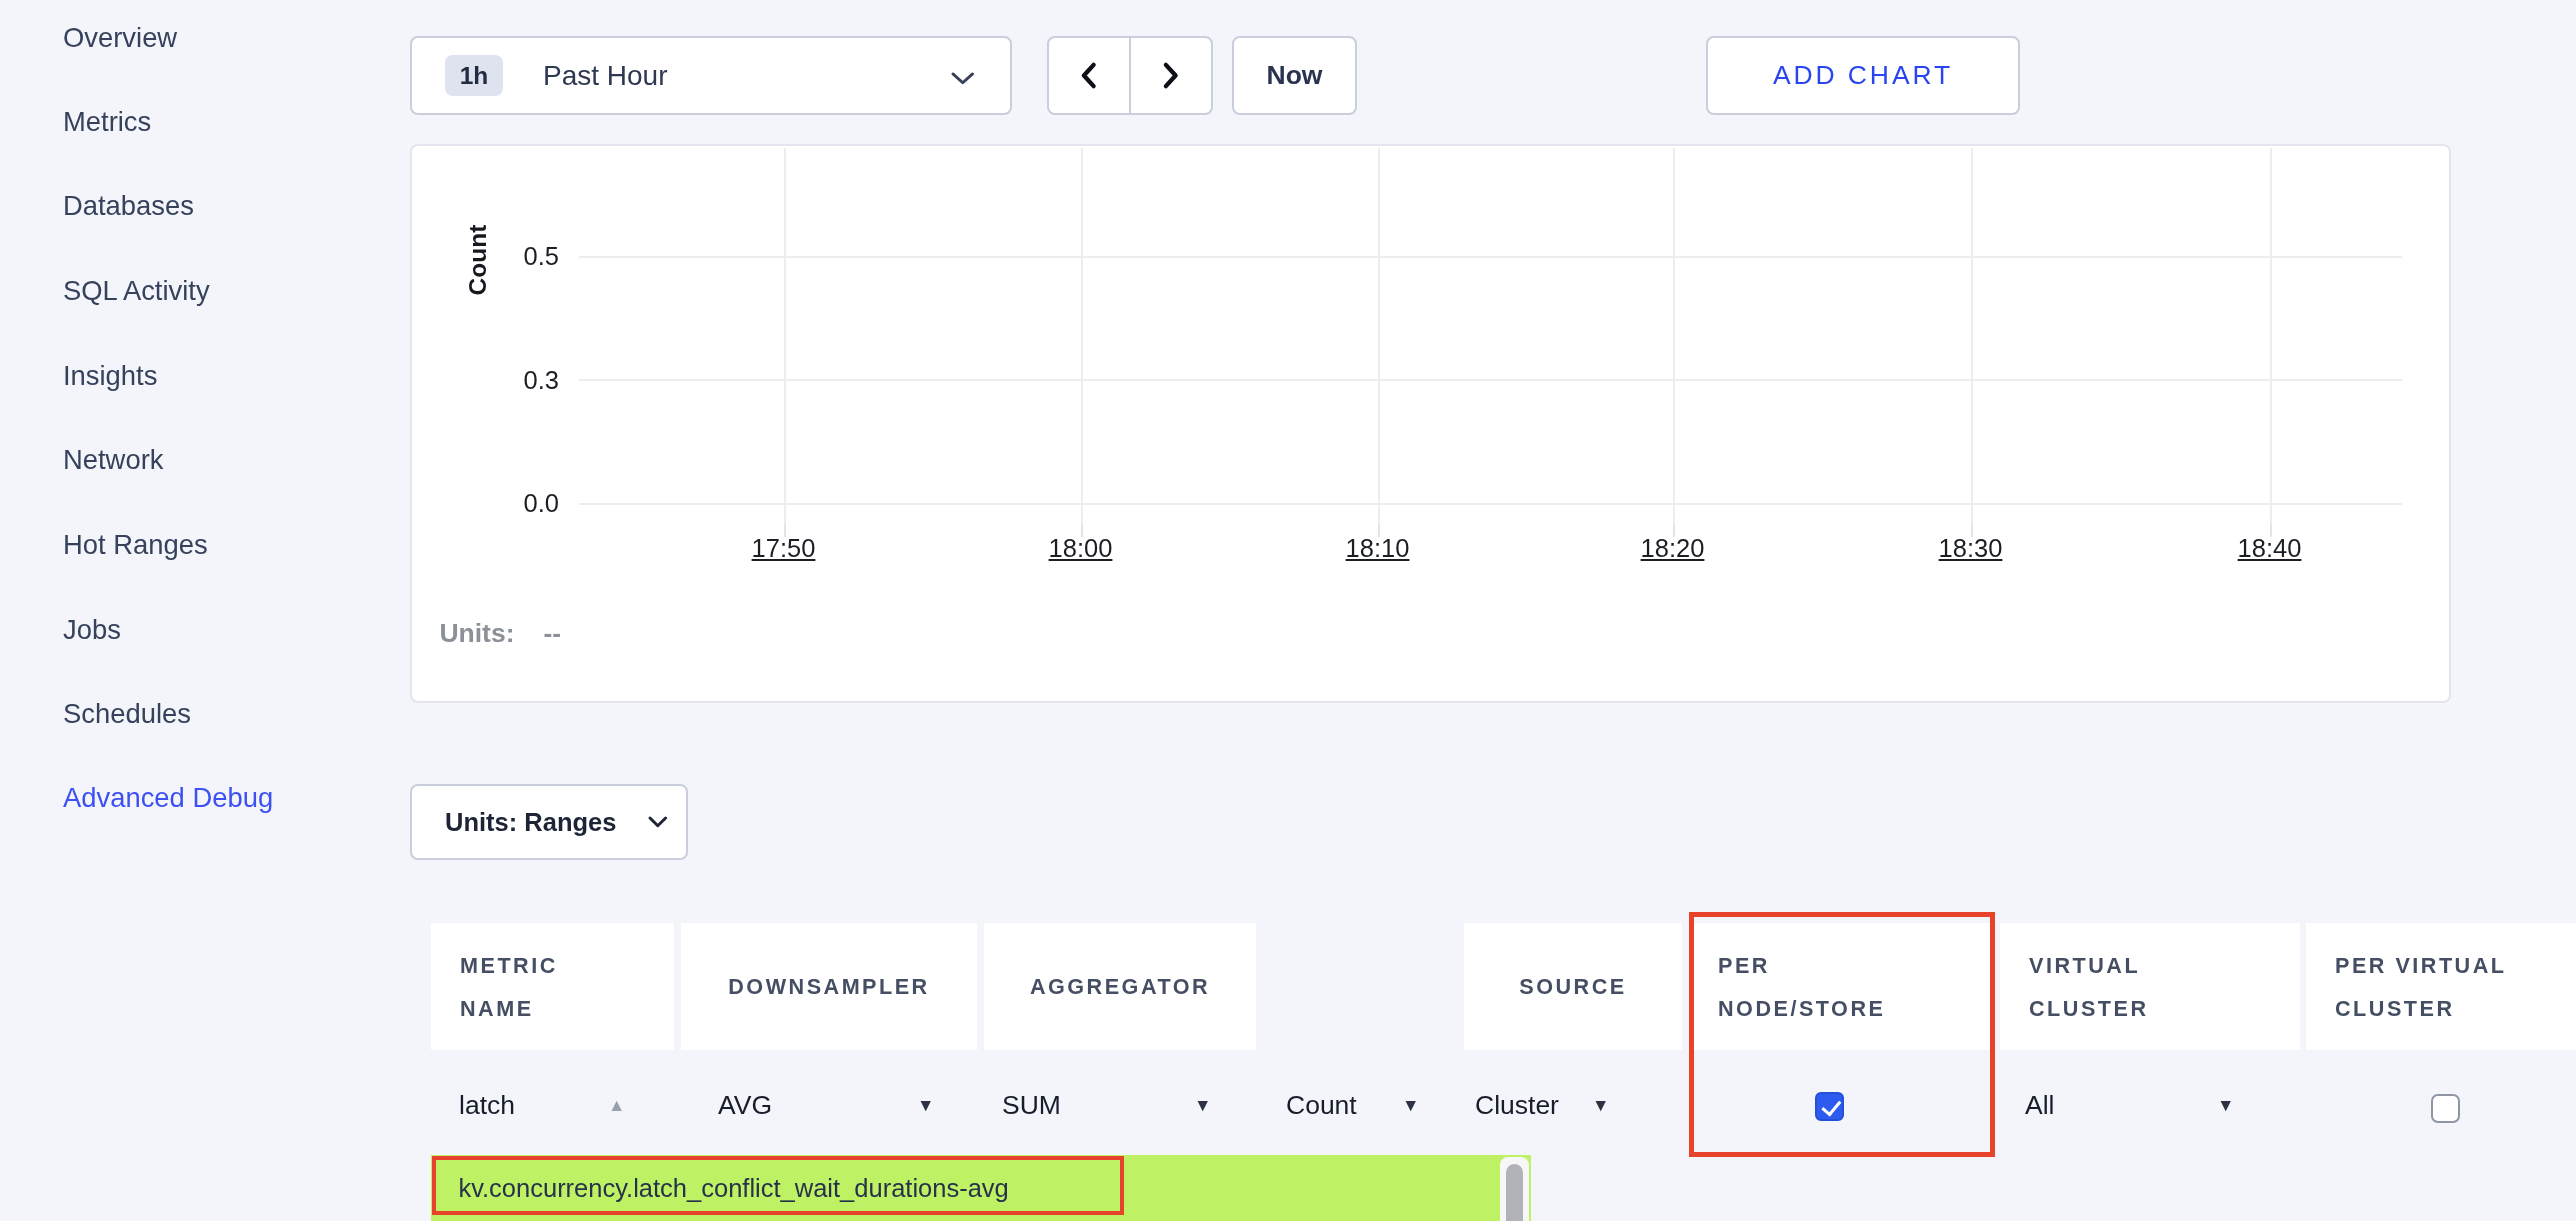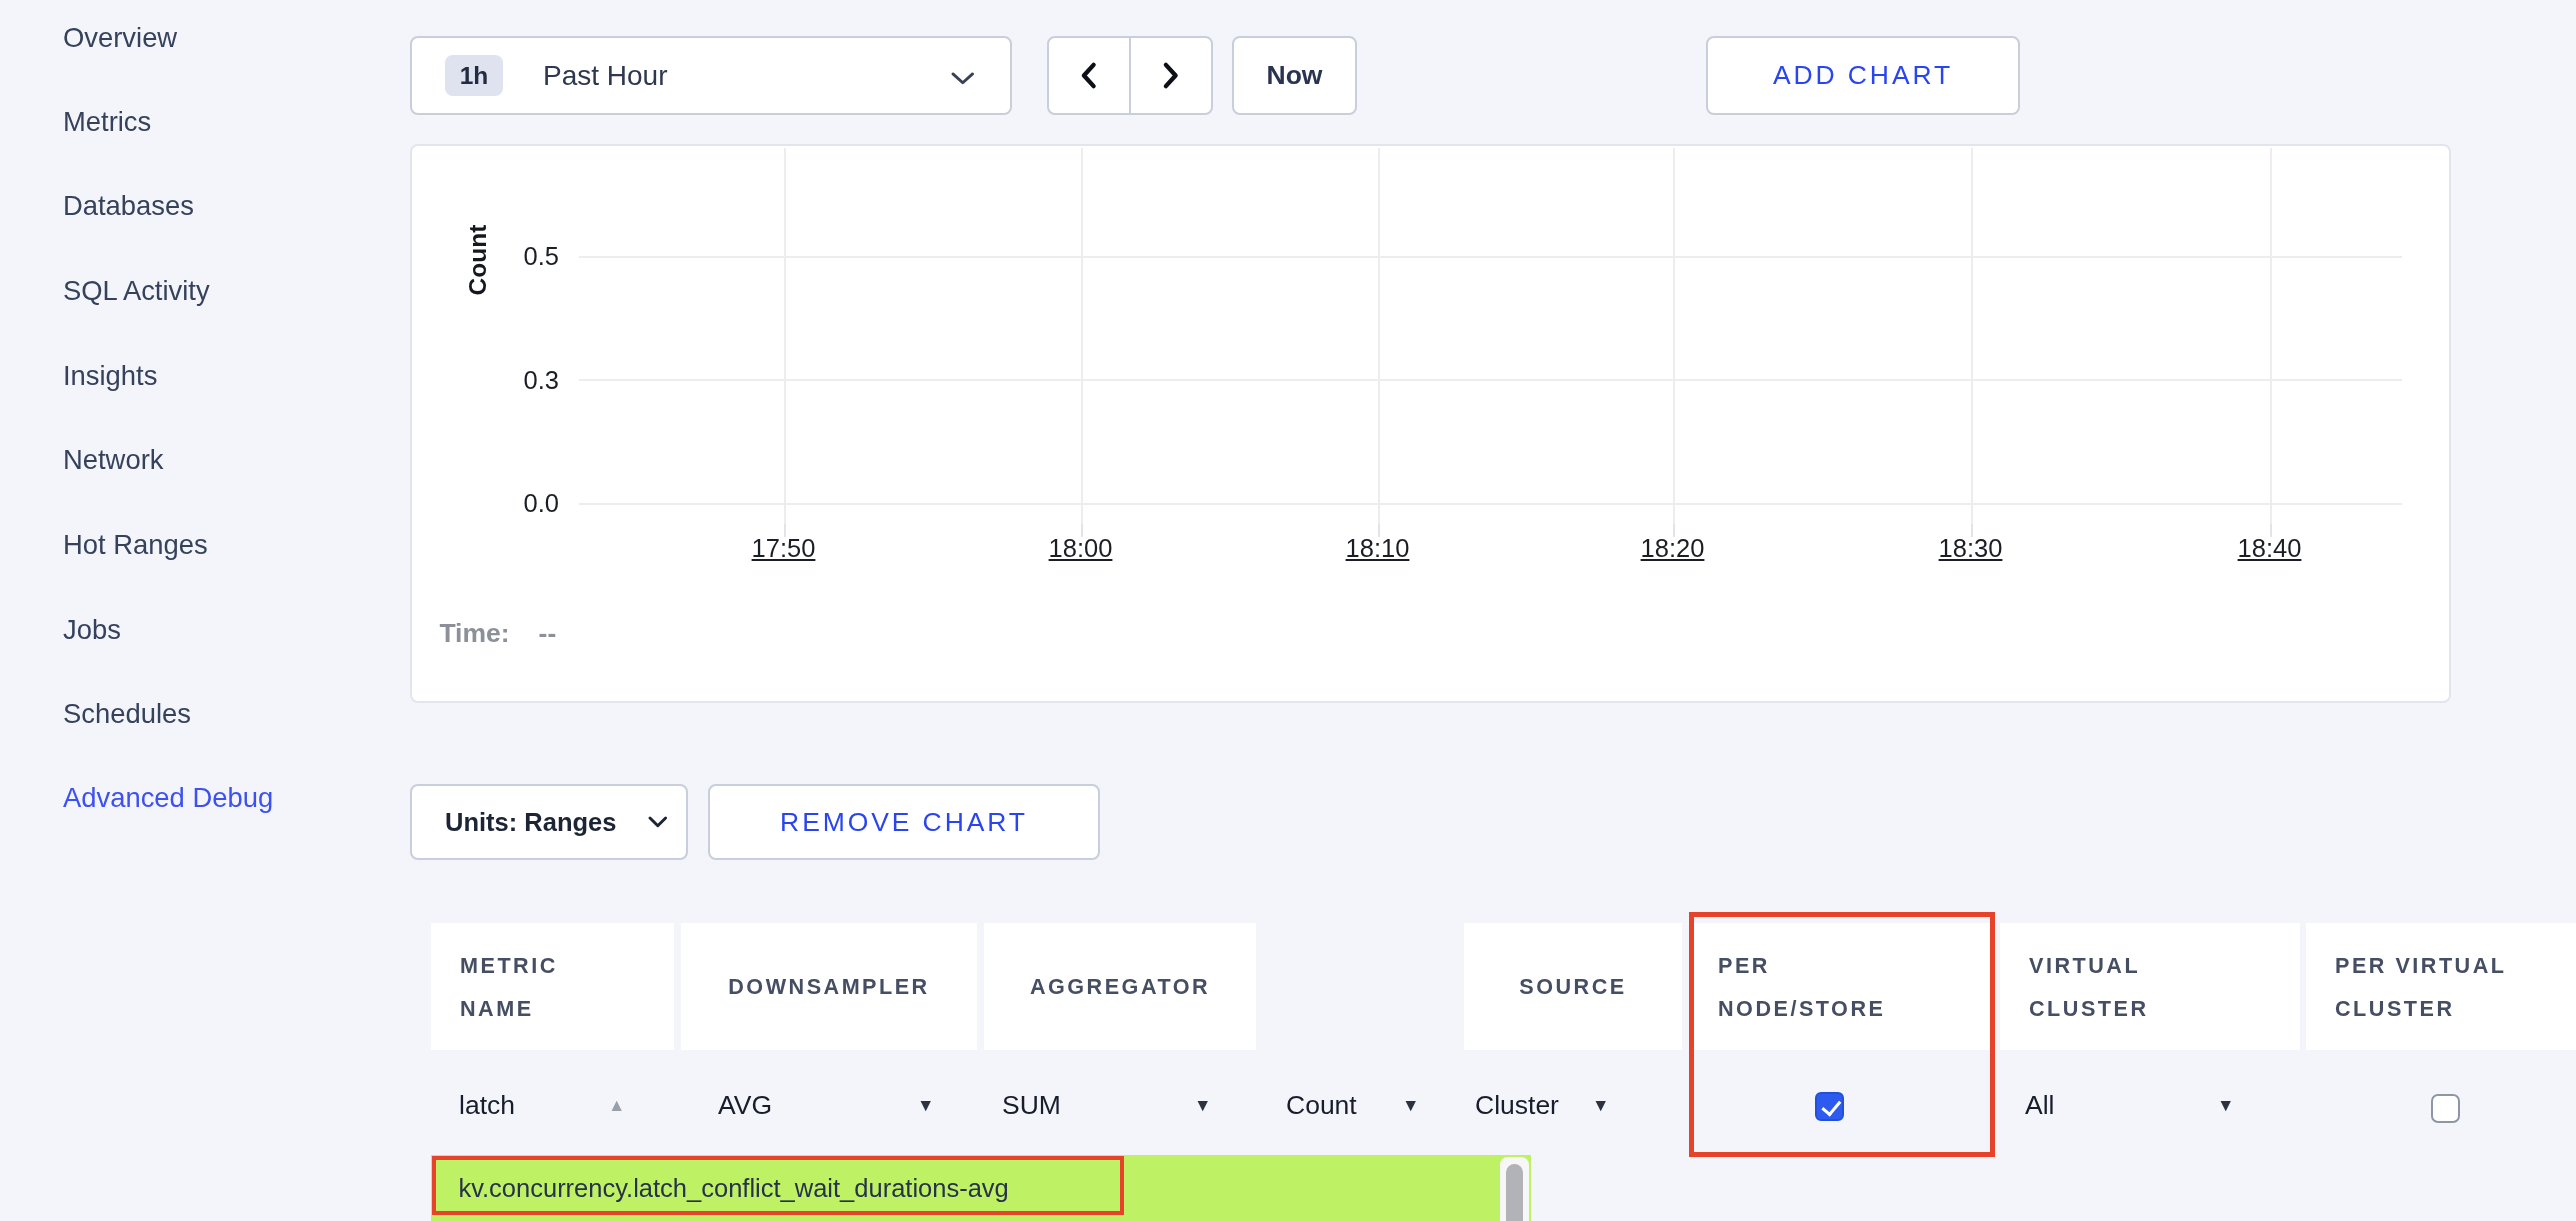--- a/index.html
+++ b/index.html
@@ -188,7 +188,7 @@
     <span class="xtick" style="left:1858px">18:40</span>
 
     <div class="time-footer">
-      <span>Time:</span><span class="val">--</span>
+      <span>Units:</span><span class="val">--</span>
     </div>
   </div>
 

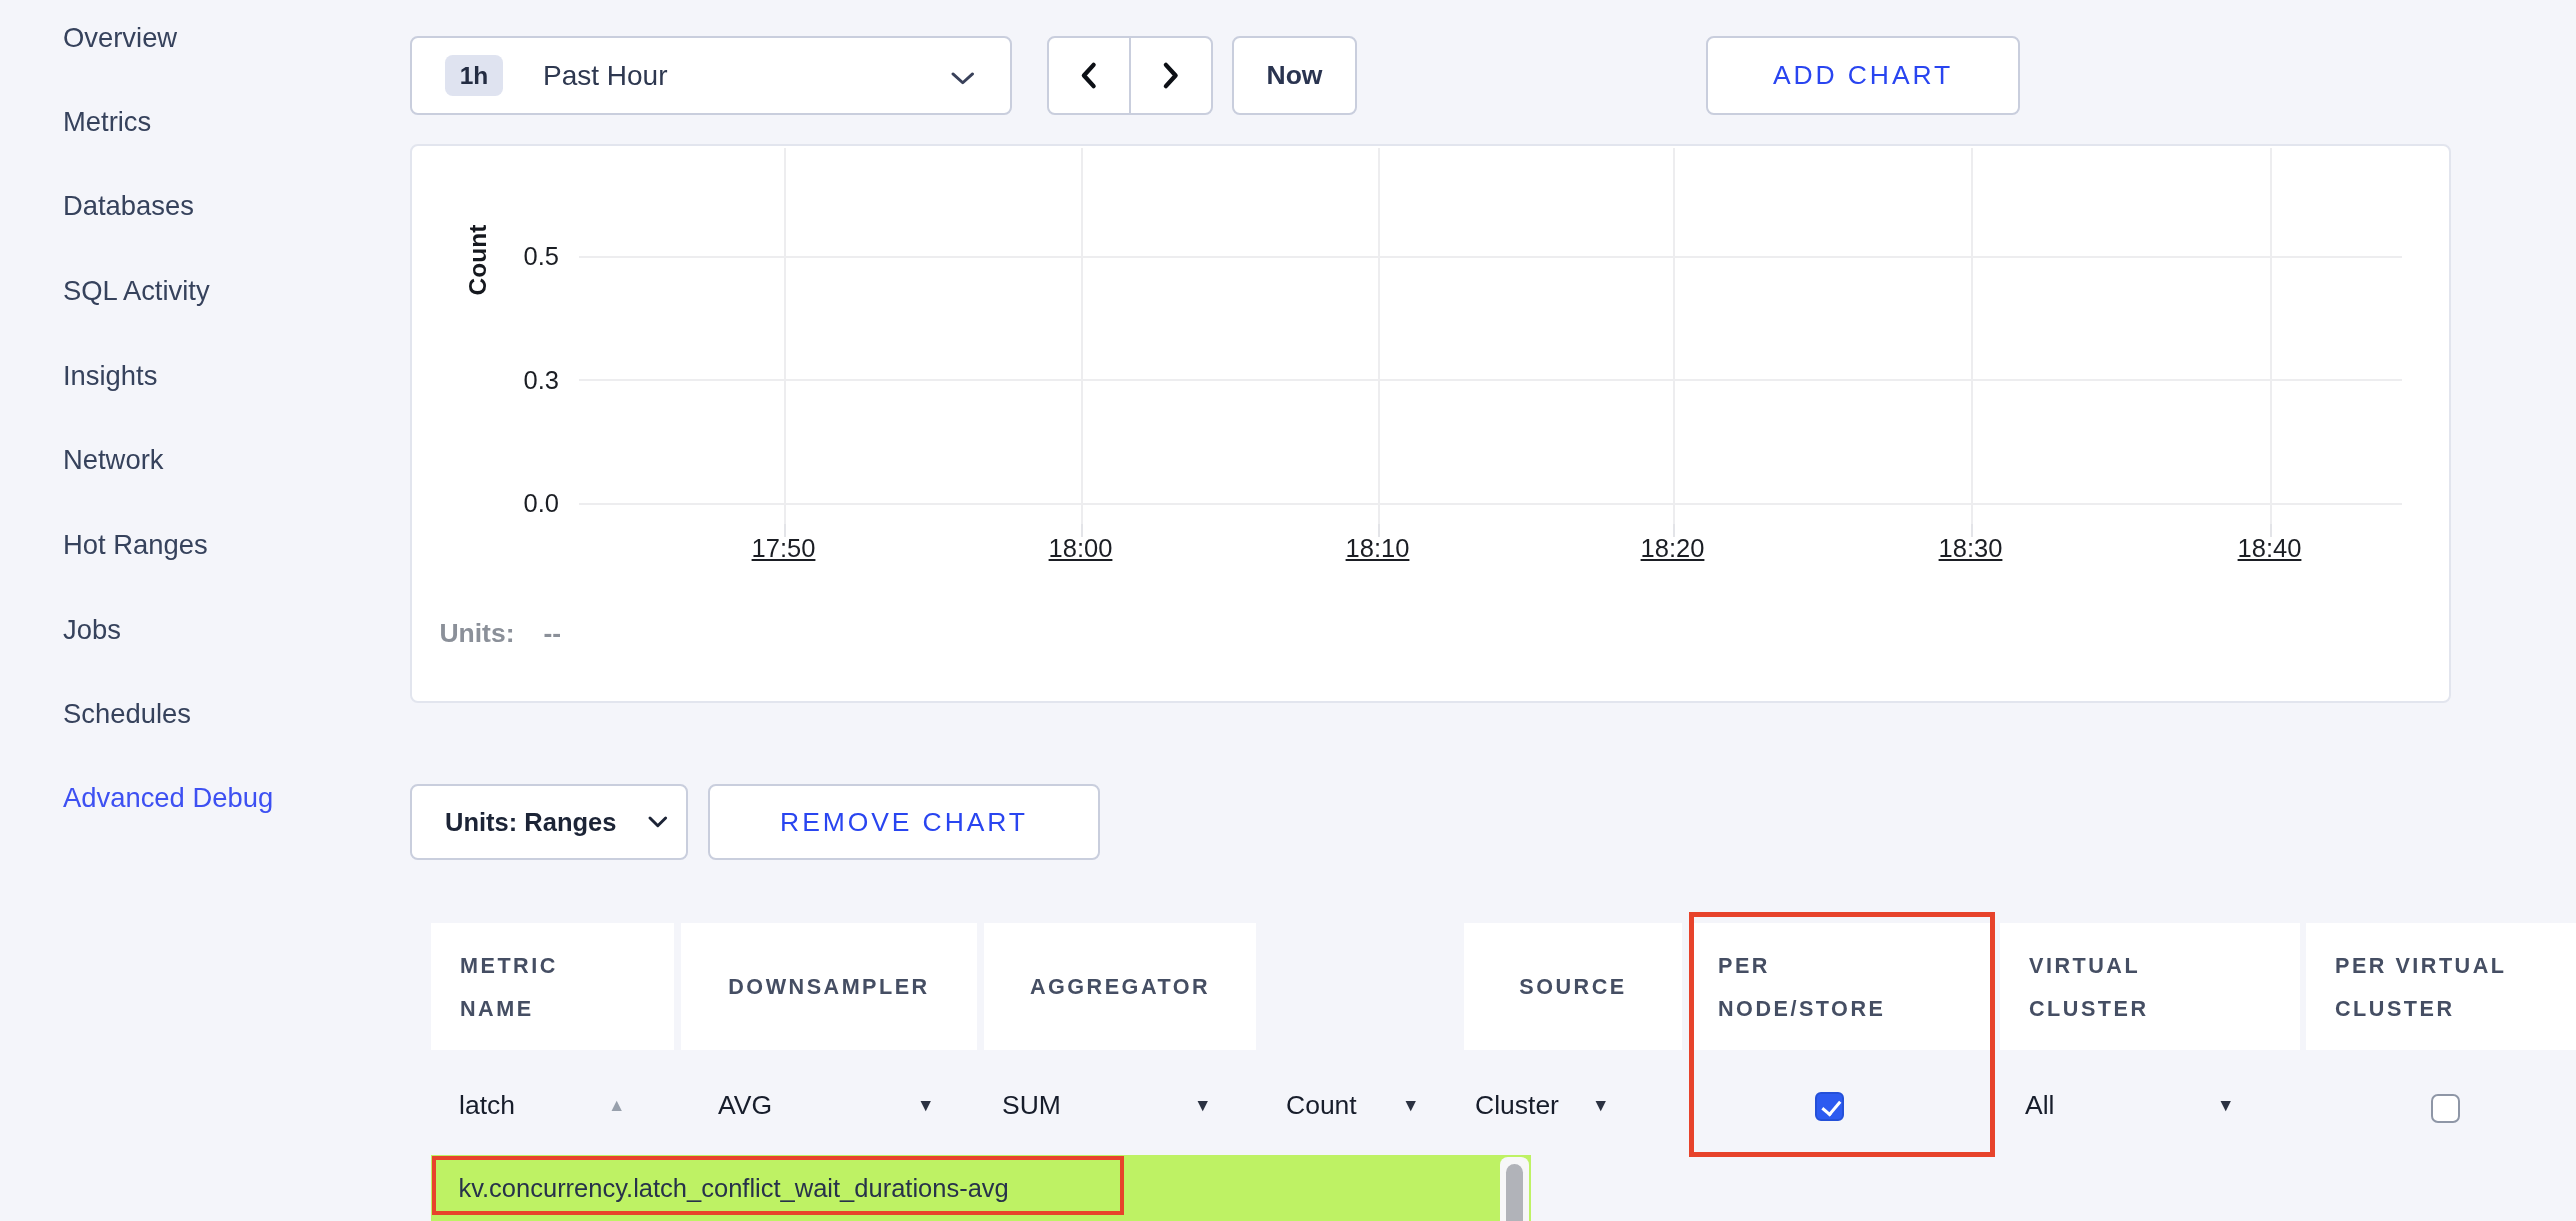--- a/index.html
+++ b/index.html
@@ -200,7 +200,6 @@
         </svg>
     </span>
   </div>
-  <div class="btn remove-btn">REMOVE CHART</div>
 
   <div class="th left th-metric">
       <span>Metric Name</span>

